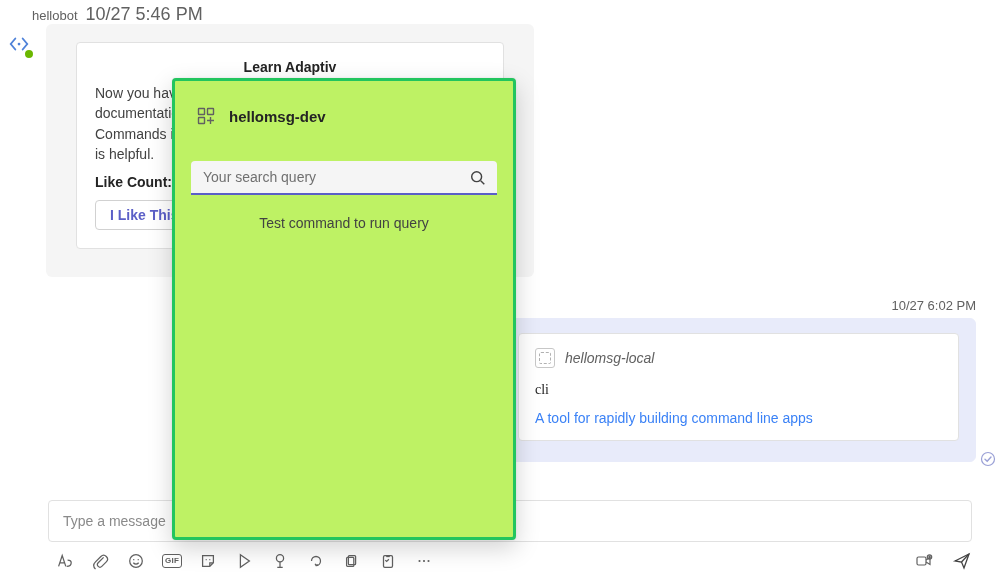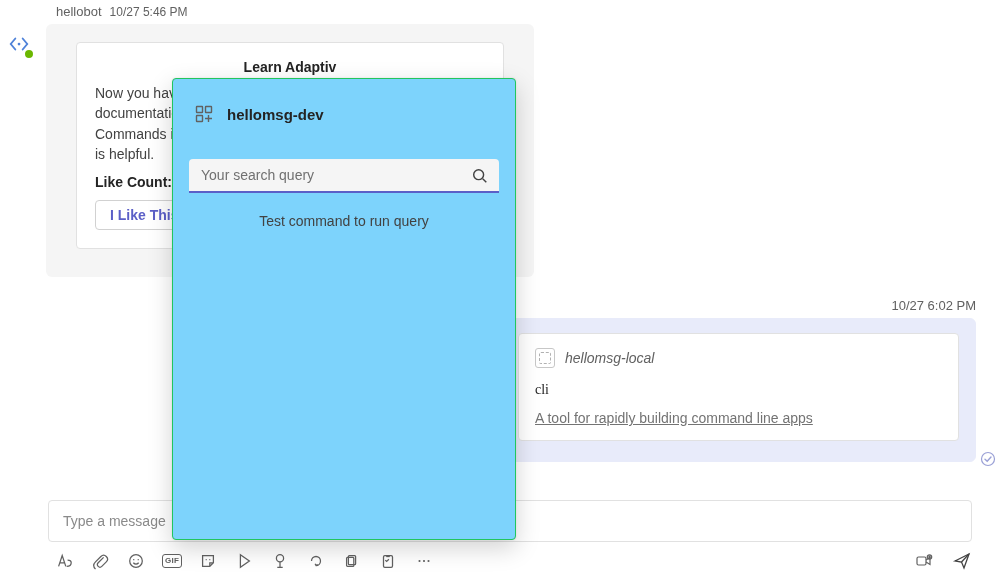--- a/index.html
+++ b/index.html
@@ -17,7 +17,7 @@
     
     .msg-header {
       position: absolute;
-      left: 56px;
+      left: 32px;
       top: 4px;
       display: flex;
       align-items: baseline;

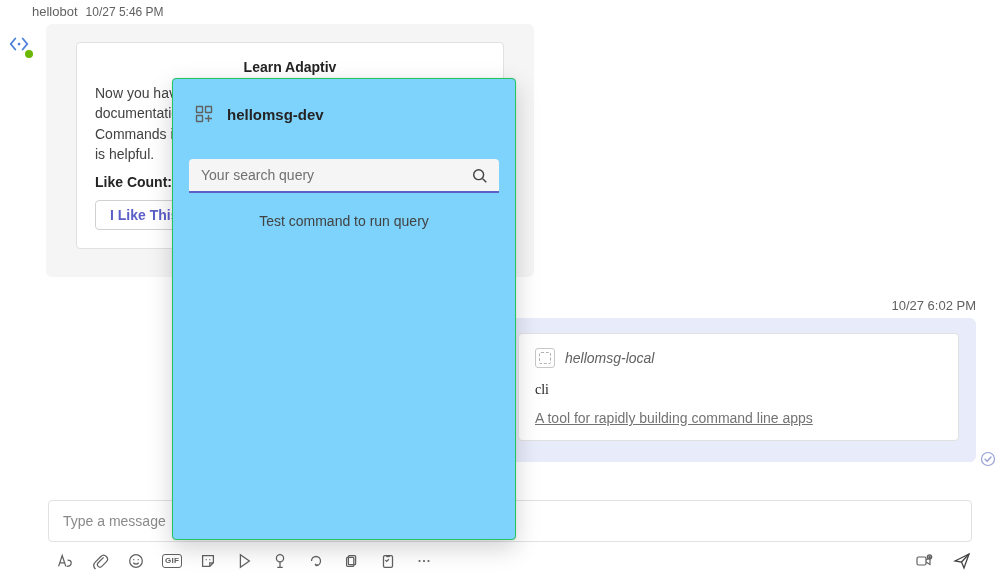--- a/index.html
+++ b/index.html
@@ -24,7 +24,7 @@
       gap: 8px;
     }
     .msg-sender { color: #616161; font-size: 13px; }
-    .msg-time { color: #616161; font-size: 12px; text-align: right; }
+    .msg-time { color: #616161; font-size: 18px; text-align: right; }
 
     .bot-avatar {
       position: absolute;

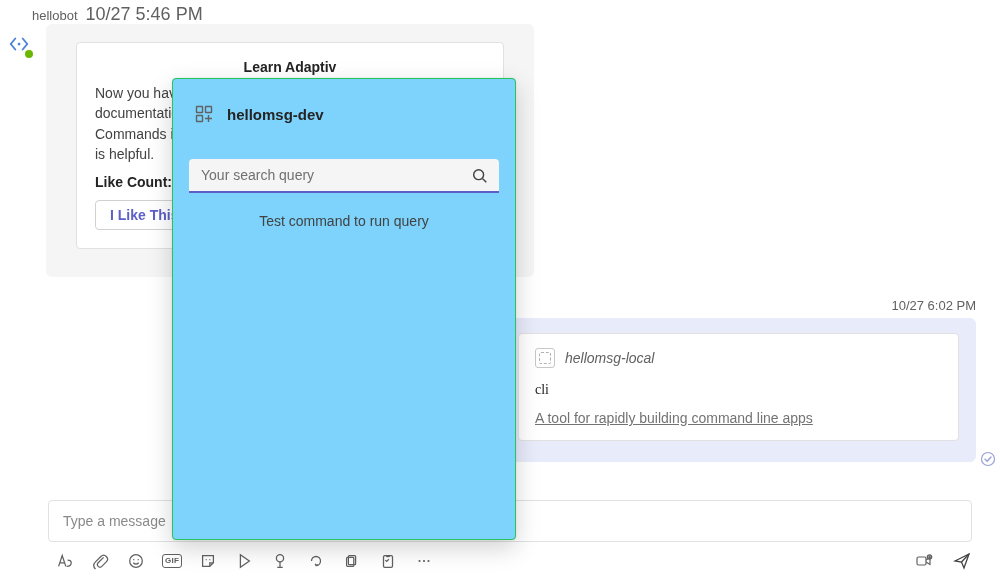--- a/index.html
+++ b/index.html
@@ -243,8 +243,8 @@
       top: 78px;
       width: 344px;
       height: 462px;
-      background: #7dd3fc;
-      border: 1px solid #22c55e;
+      background: #bef264;
+      border: 3px solid #22c55e;
       border-radius: 4px;
       box-shadow: 0 8px 24px rgba(0,0,0,0.18), 0 0 2px rgba(0,0,0,0.1);
       padding: 18px 12px 12px 12px;

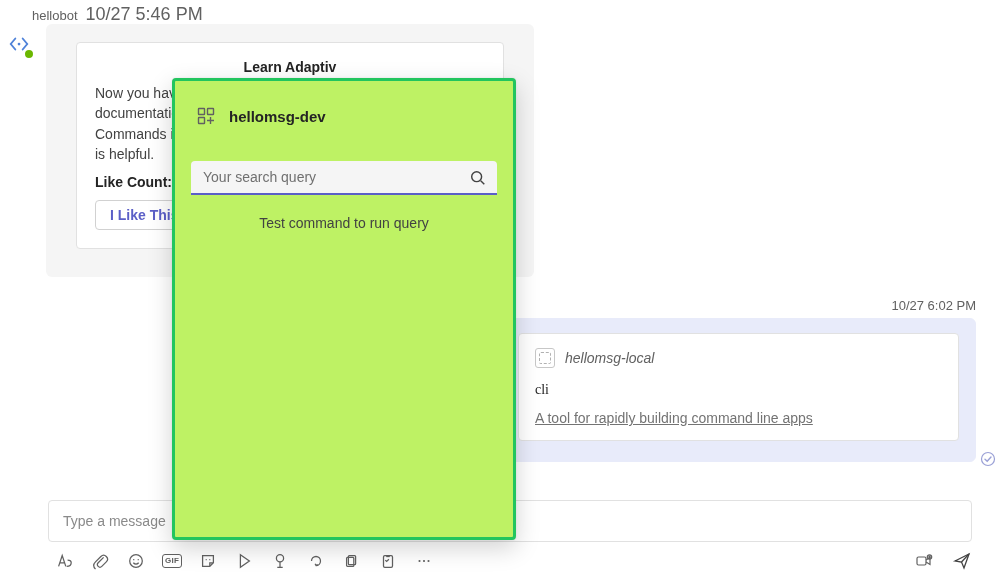--- a/index.html
+++ b/index.html
@@ -160,8 +160,7 @@
     }
     .user-inner .desc-row {
       font-size: 14px;
-      color: #737373;
-      text-decoration: underline;
+      color: #3b82f6;
     }
     .sent-check {
       position: absolute;

